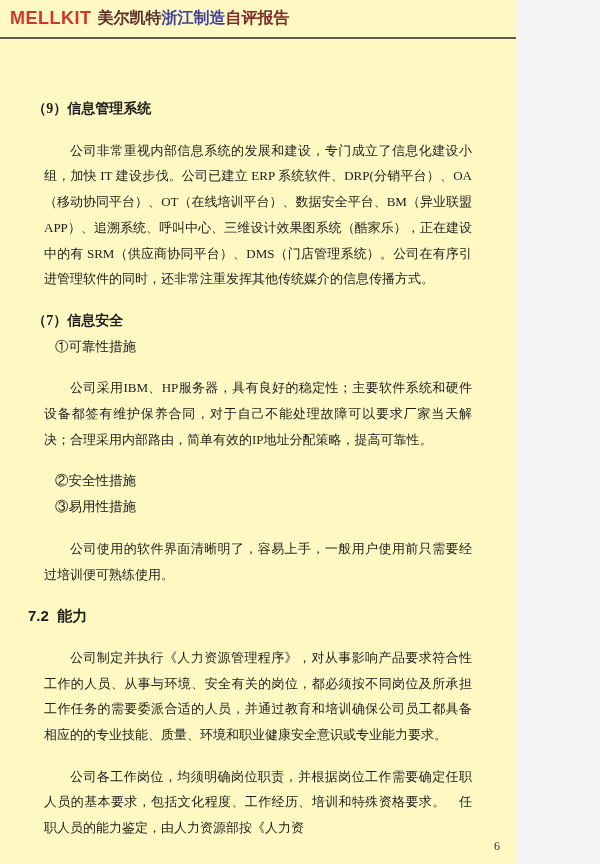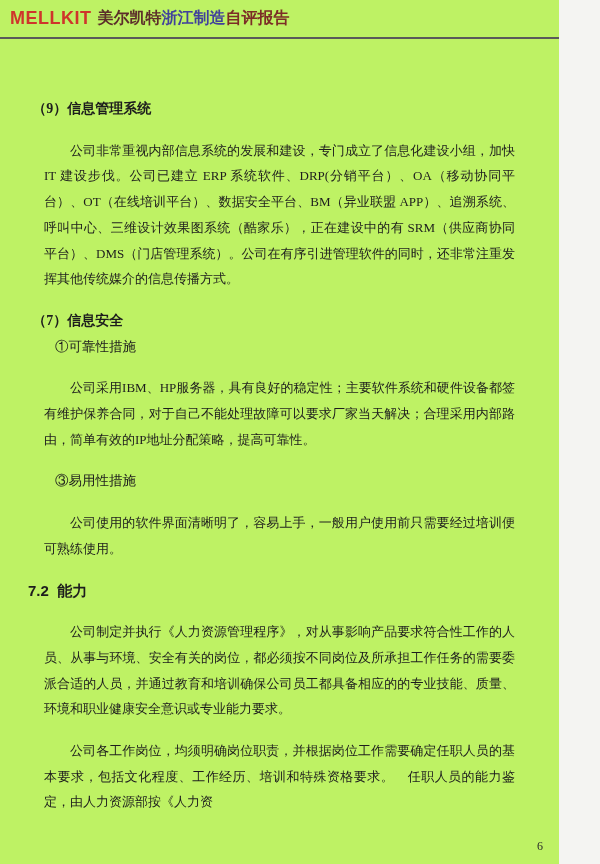--- a/index.html
+++ b/index.html
@@ -10,8 +10,8 @@
   }
   .page {
     position: relative;
-    width: 559px; height: 864px;
-    background: #bef264;
+    width: 516px; height: 864px;
+    background: #fef9c3;
     overflow: hidden;
     color: #1d1d1d;
   }

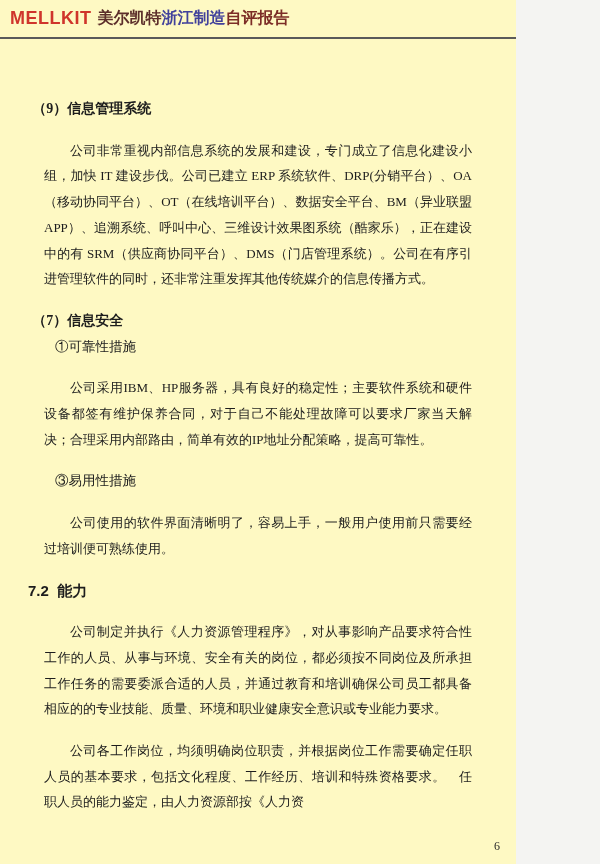--- a/index.html
+++ b/index.html
@@ -95,6 +95,7 @@
     <h3 class="h-num">（7）信息安全</h3>
     <h4 class="h-sub">①可靠性措施</h4>
     <p class="para">公司采用IBM、HP服务器，具有良好的稳定性；主要软件系统和硬件设备都签有维护保养合同，对于自己不能处理故障可以要求厂家当天解决；合理采用内部路由，简单有效的IP地址分配策略，提高可靠性。</p>
+    <h4 class="h-sub">②安全性措施</h4>
     <h4 class="h-sub">③易用性措施</h4>
     <p class="para">公司使用的软件界面清晰明了，容易上手，一般用户使用前只需要经过培训便可熟练使用。</p>
     <h2 class="h-section">7.2  能力</h2>

